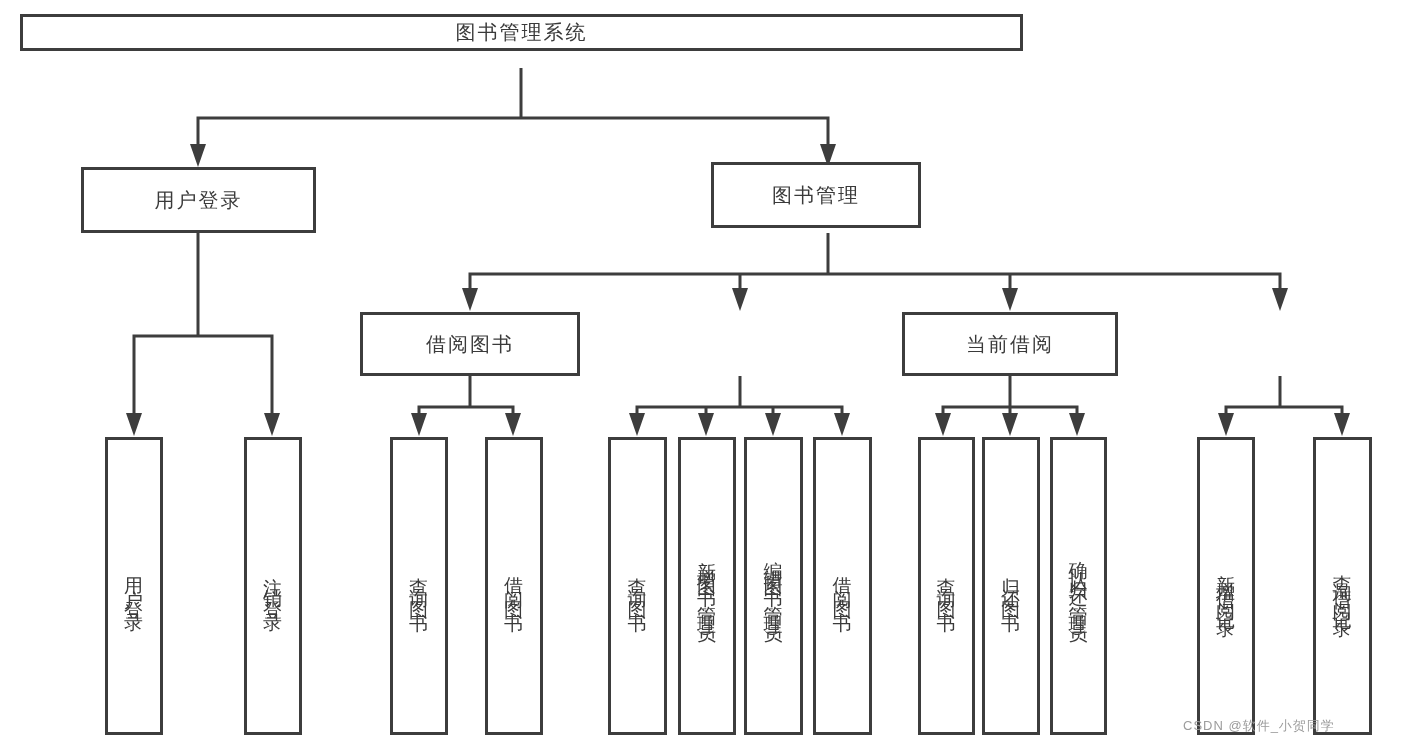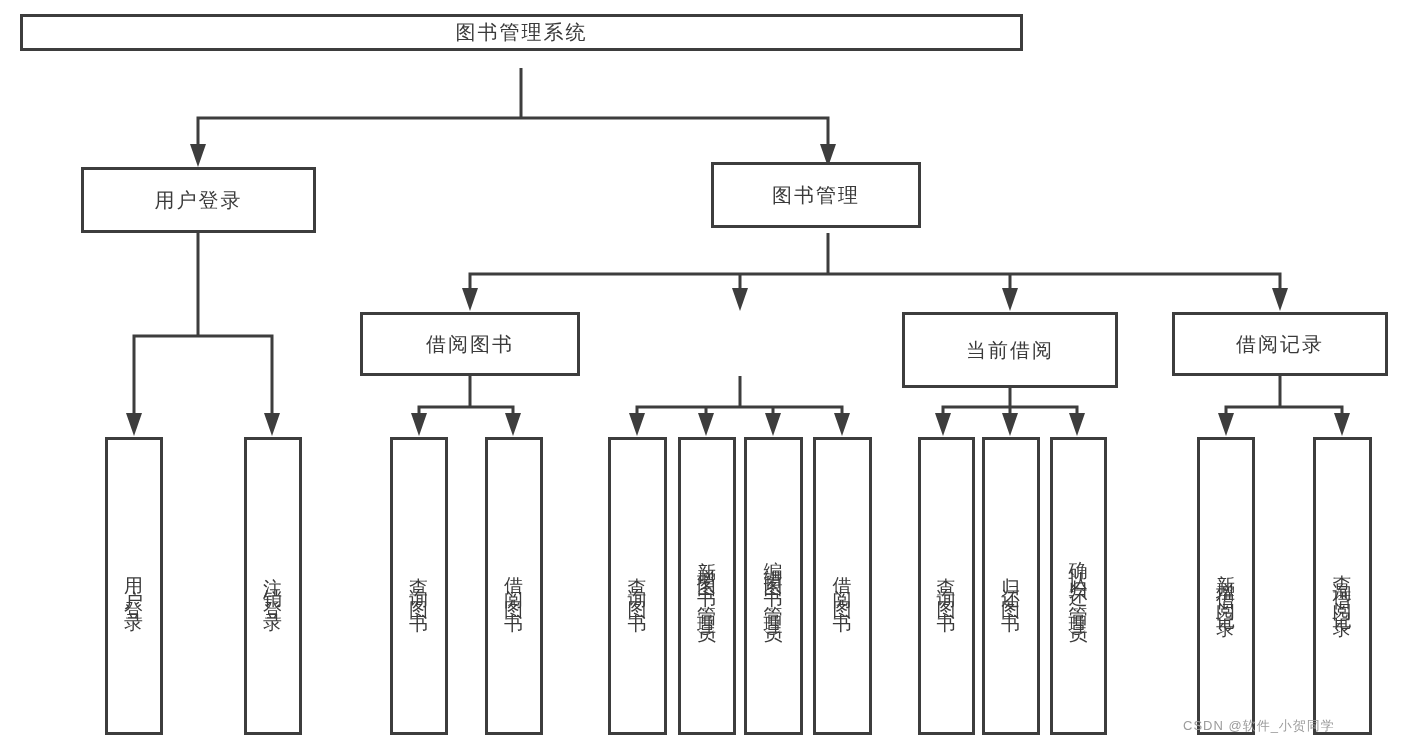--- a/index.html
+++ b/index.html
@@ -98,7 +98,7 @@
   <div class="box hbox" style="left:360px;top:312px;width:220px;height:64px">
     <span>借阅图书</span>
   </div>
-  <div class="box hbox" style="left:902px;top:312px;width:216px;height:76px">
+  <div class="box hbox" style="left:902px;top:312px;width:216px;height:64px">
     <span>当前借阅</span>
   </div>
   <div class="box hbox" style="left:1172px;top:312px;width:216px;height:64px">

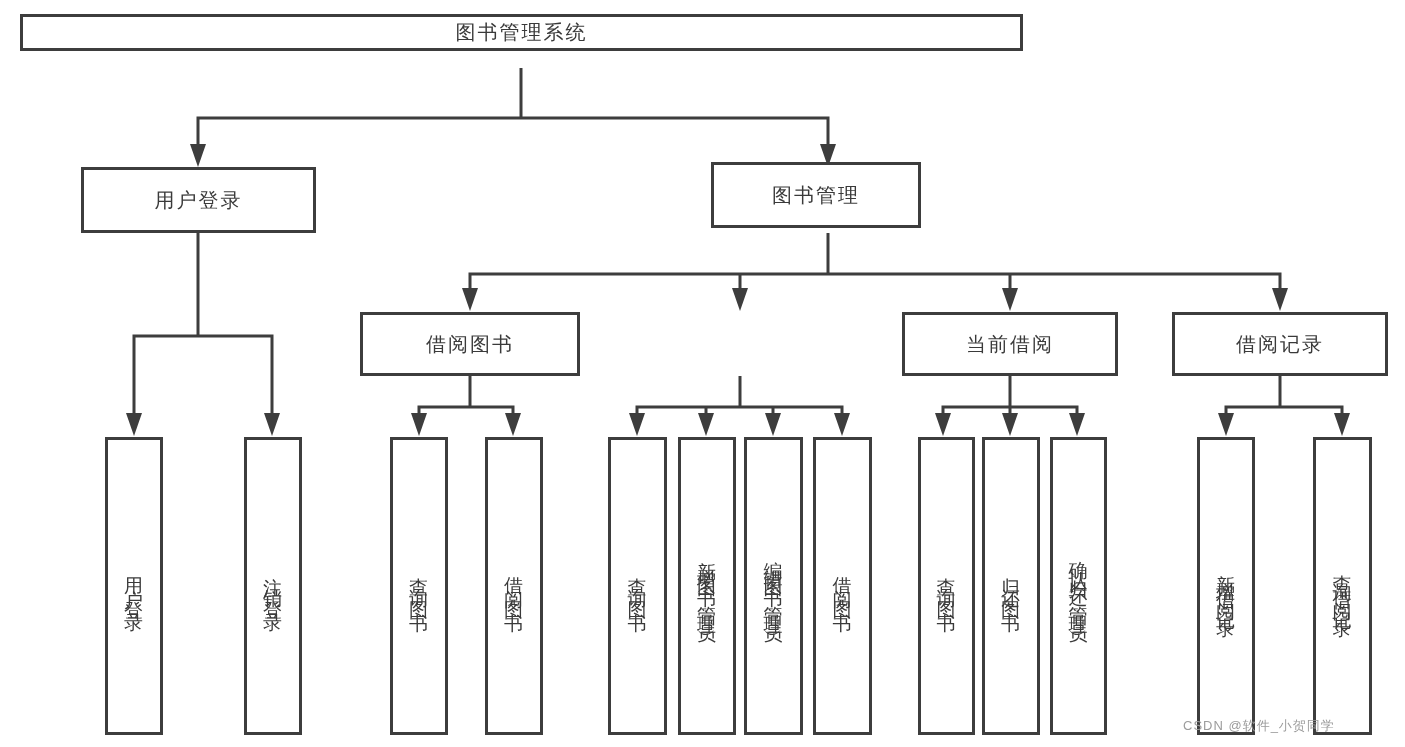--- a/index.html
+++ b/index.html
@@ -101,9 +101,6 @@
   <div class="box hbox" style="left:902px;top:312px;width:216px;height:64px">
     <span>当前借阅</span>
   </div>
-  <div class="box hbox" style="left:1172px;top:312px;width:216px;height:64px">
-    <span>借阅记录</span>
-  </div>
 
   <div class="box leaf" style="left:105px;top:437px;width:58px;height:298px">
     <span>用户登录</span>

